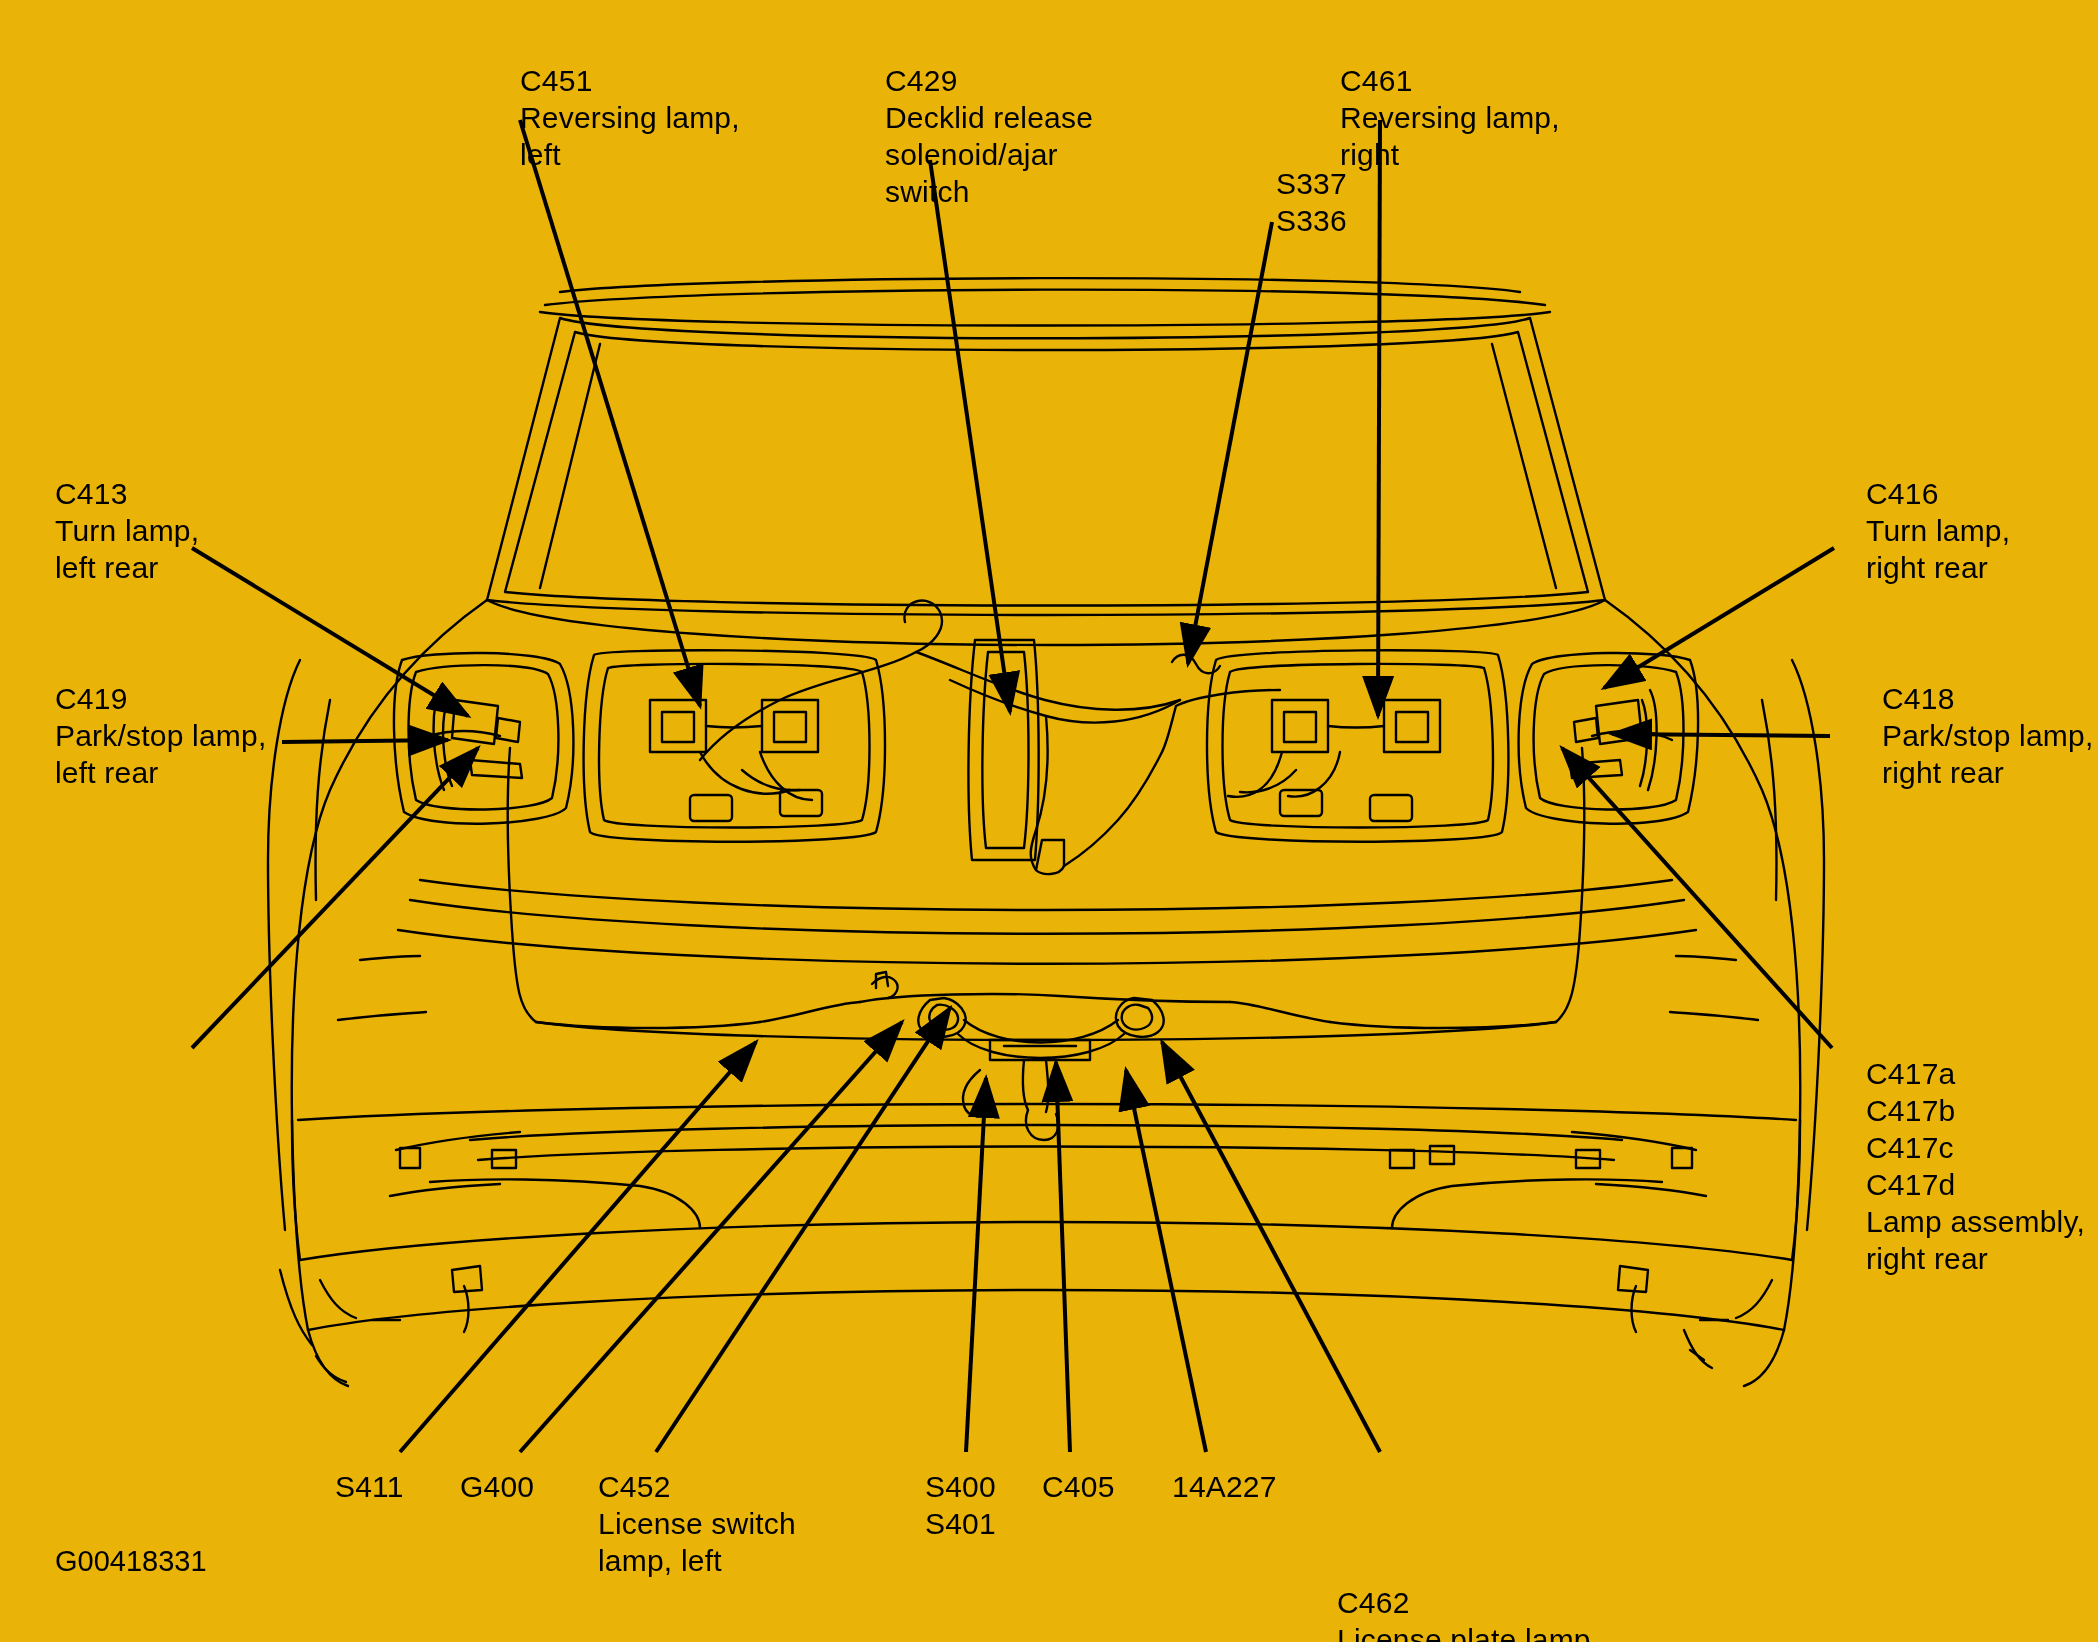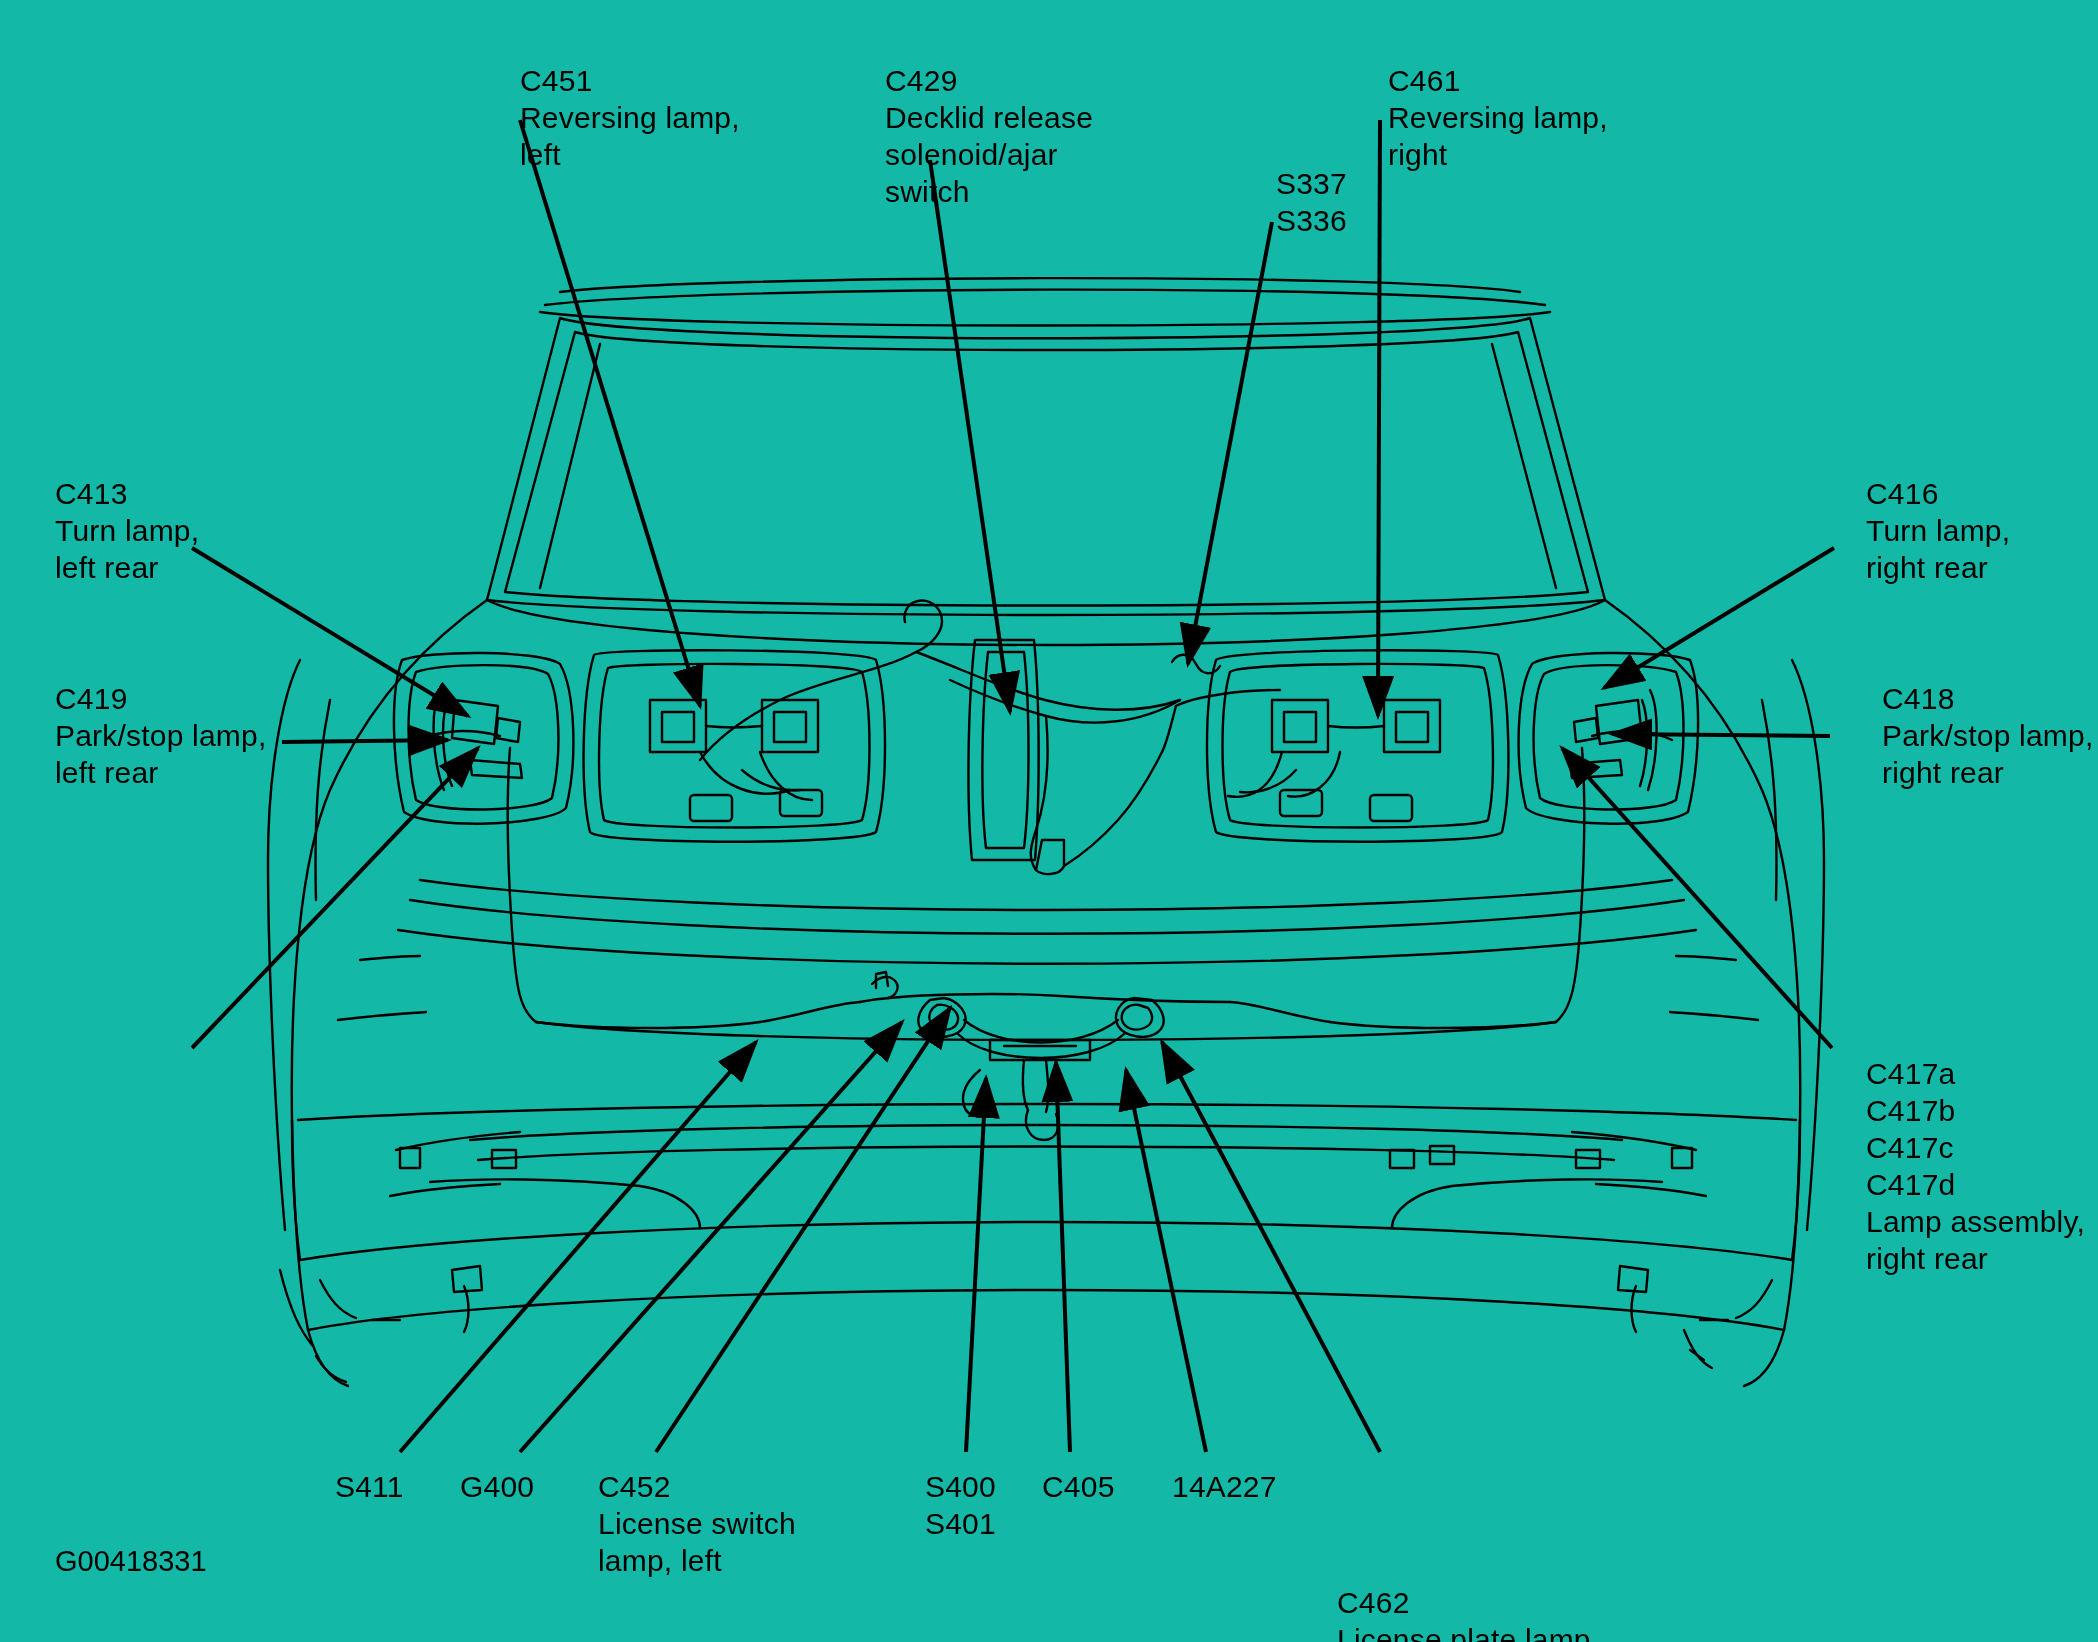--- a/index.html
+++ b/index.html
@@ -15,7 +15,7 @@
     position: relative;
     width: 2098px;
     height: 1642px;
-    background: #14b8a6;
+    background: #eab308;
     overflow: hidden;
   }
   .label {

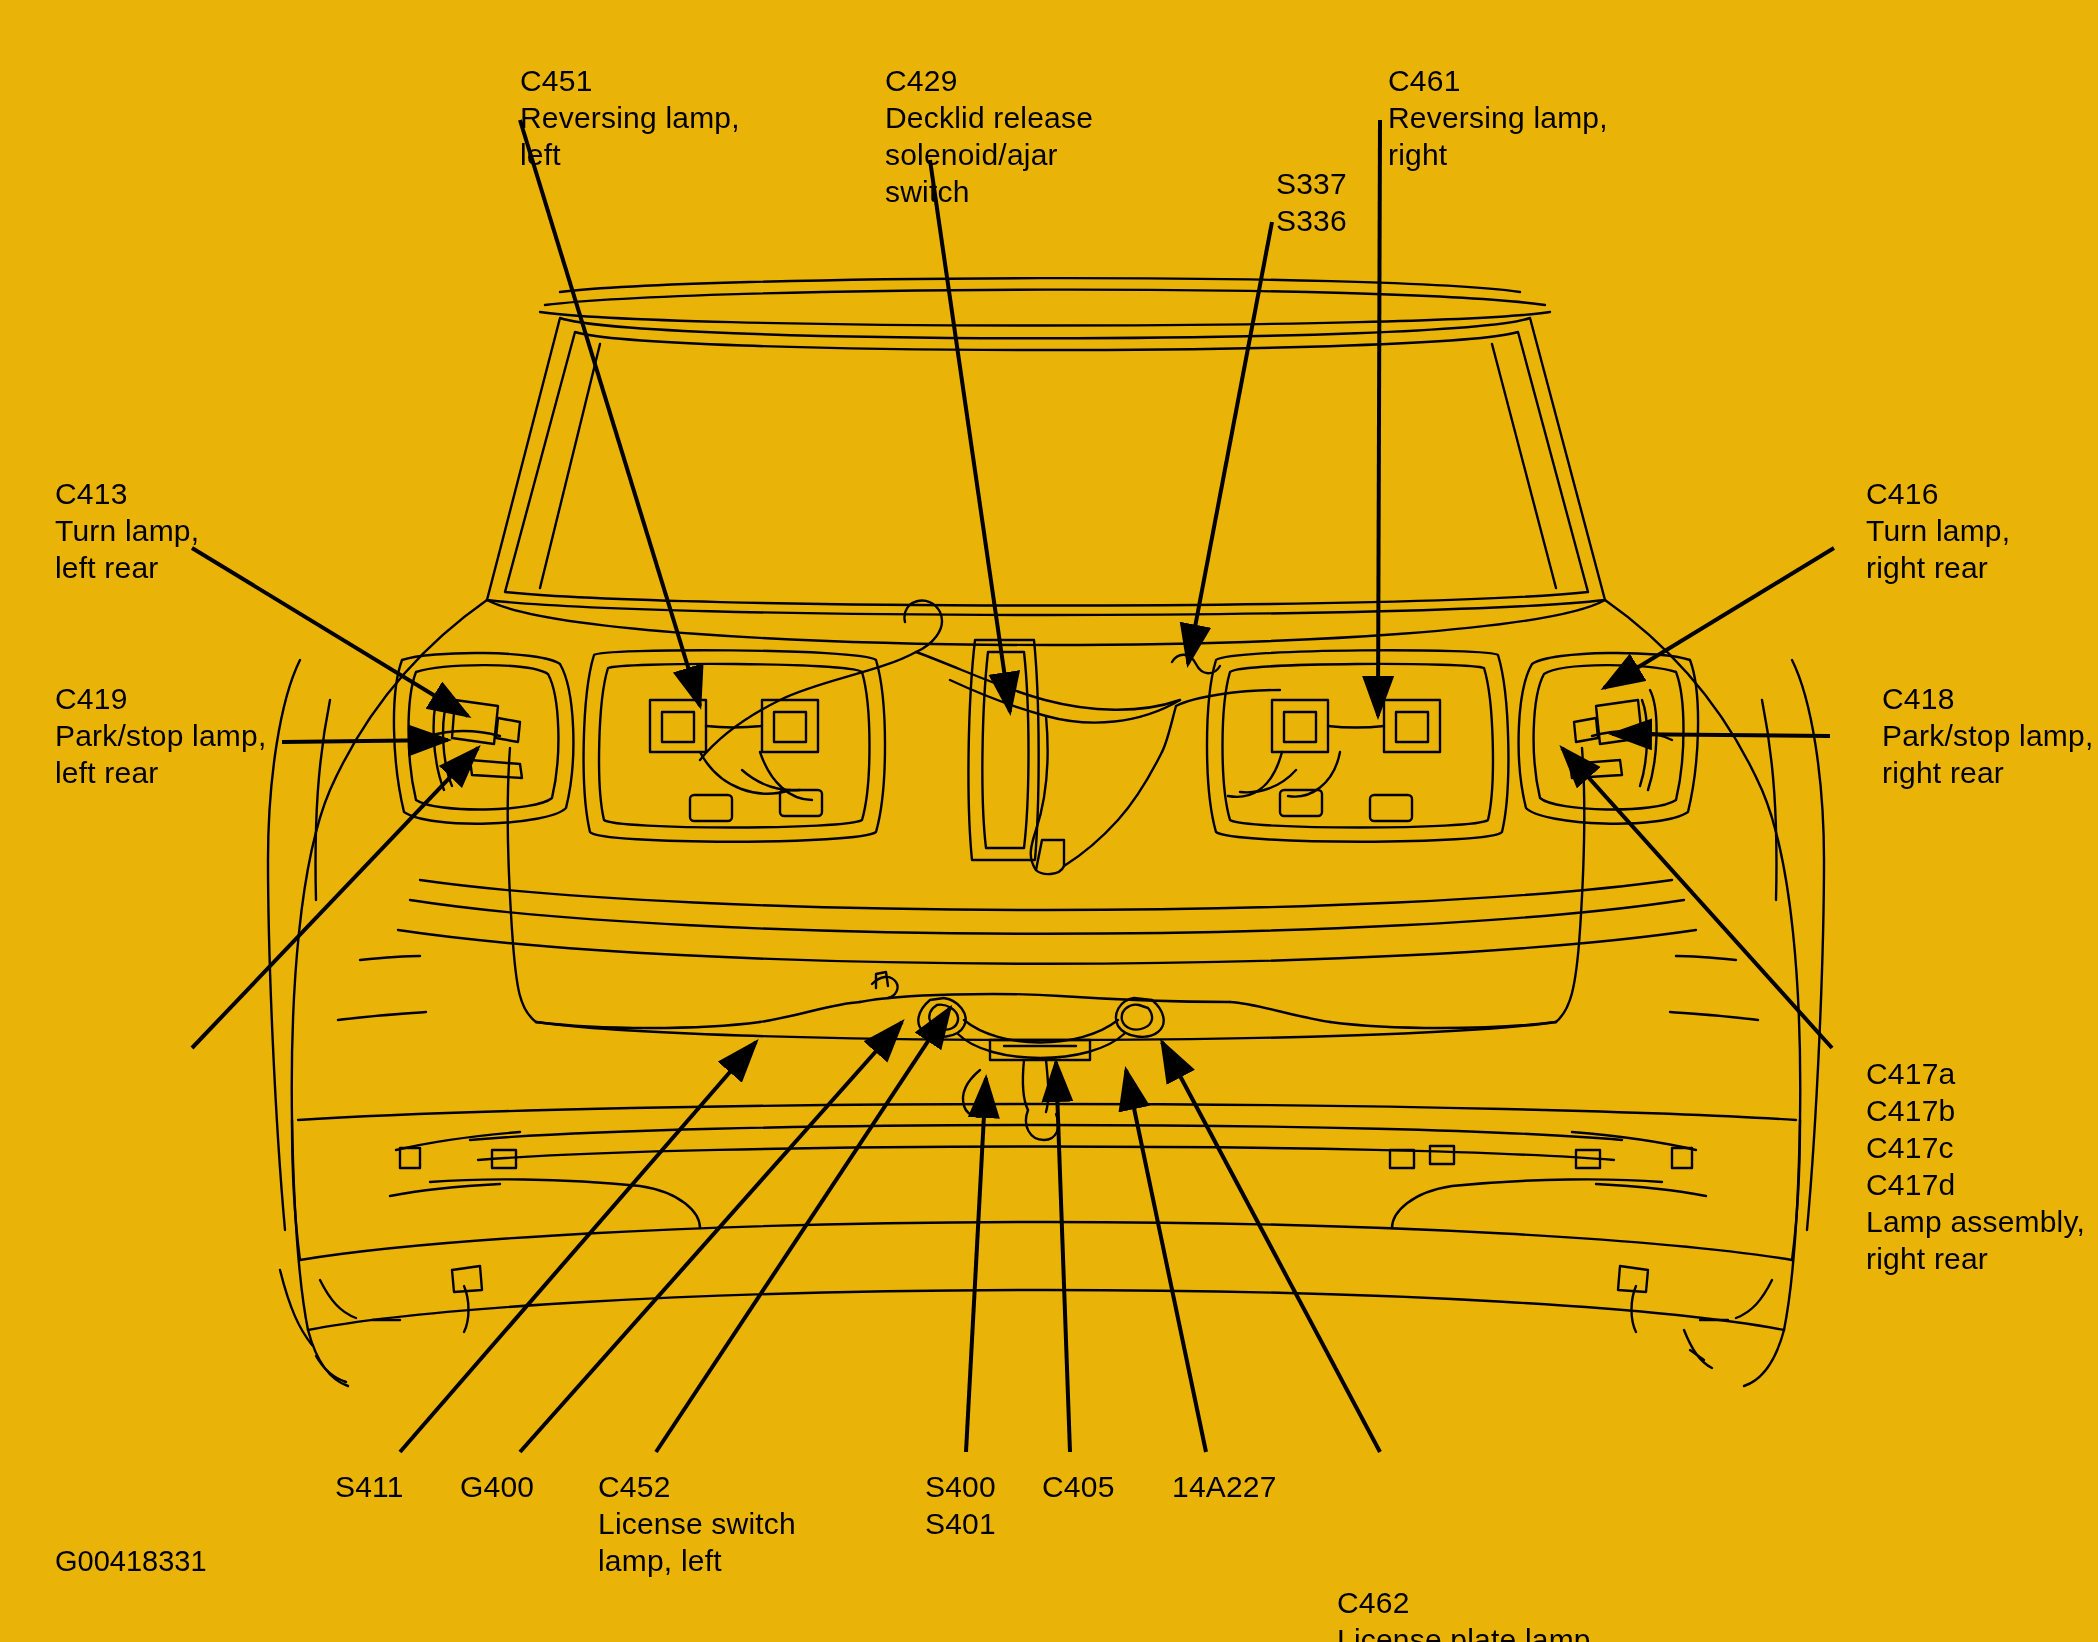--- a/index.html
+++ b/index.html
@@ -256,7 +256,7 @@
   <div class="label" style="left:1276px; top:165px;"><span>S337</span>
 <span>S336</span></div>
 
-  <div class="label" style="left:1340px; top:62px;margin-left:48px;"><span>C461</span>
+  <div class="label" style="left:1340px; top:62px;"><span>C461</span>
 <span>Reversing lamp,</span>
 <span>right</span></div>
 

